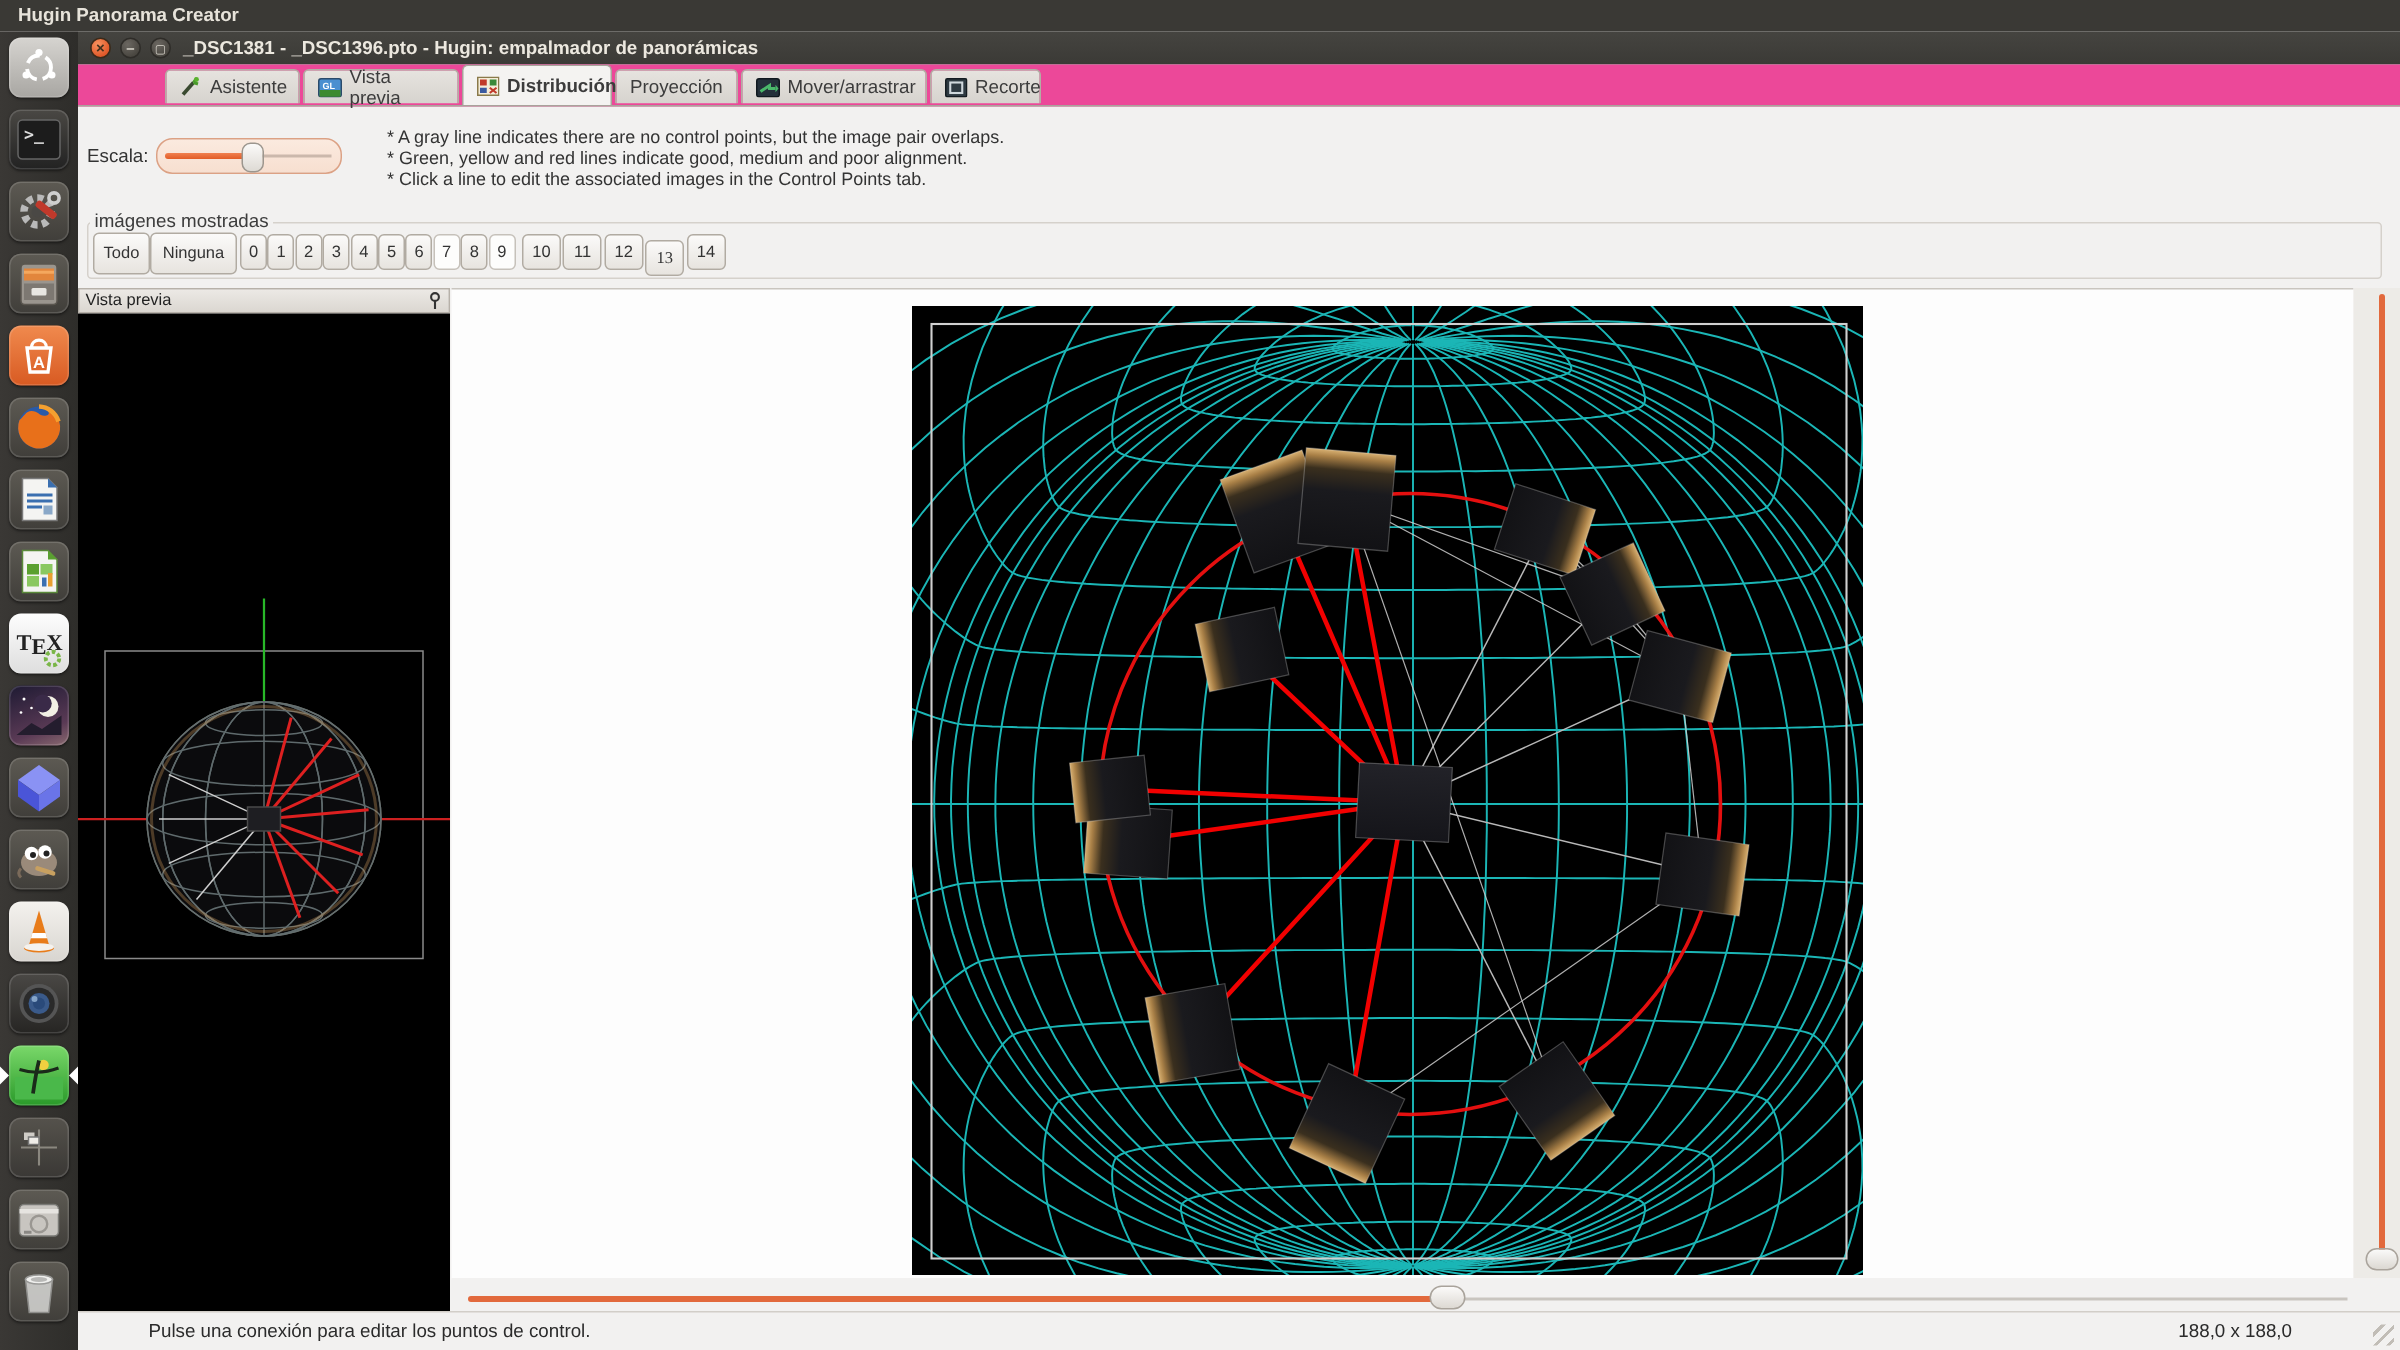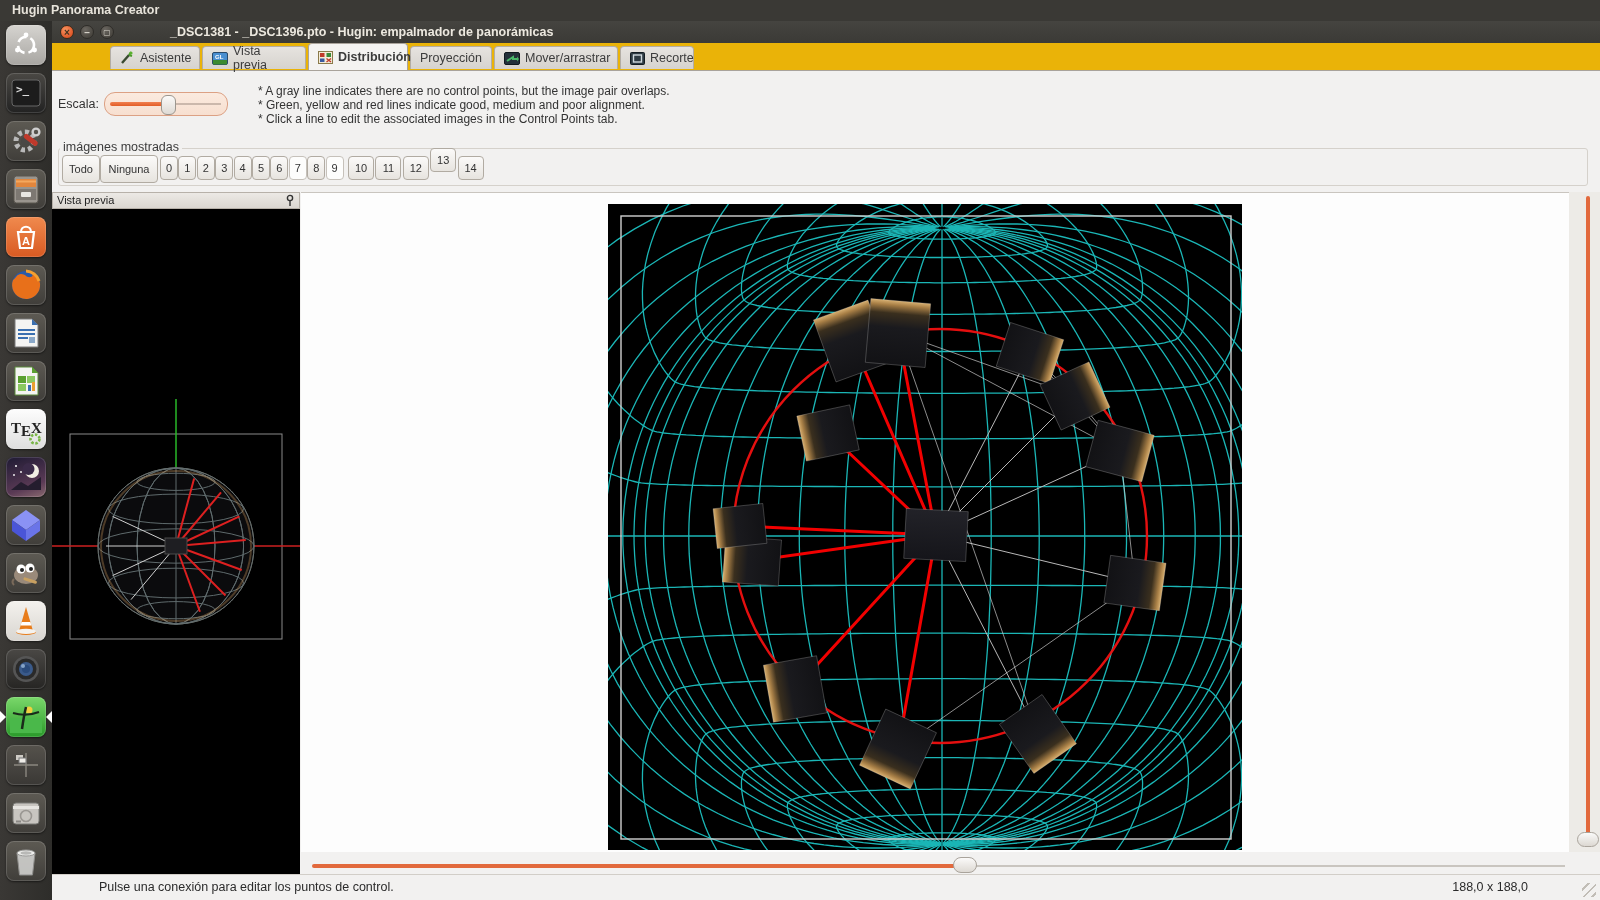--- a/index.html
+++ b/index.html
@@ -22,7 +22,7 @@
   
   #titlebar{position:absolute;left:52px;top:21px;width:1548px;height:22px;
     background:linear-gradient(180deg,#454440,#3b3a36);color:#ece8df;font-size:12.5px;font-weight:bold;line-height:22px;}
-  #titlebar .title{position:absolute;left:70px;top:0;margin-left:48px;}
+  #titlebar .title{position:absolute;left:70px;top:0;}
   .winbtn{position:absolute;top:4px;width:14px;height:14px;border-radius:50%;font-size:10px;line-height:13px;text-align:center;color:#43321f;}
   #btn-close{left:8px;background:radial-gradient(circle at 35% 30%,#f8925f,#e0592a 70%);border:1px solid #3a2a1a;box-sizing:border-box;}
   #btn-min,#btn-max{background:radial-gradient(circle at 35% 30%,#6b6761,#4a4741 70%);border:1px solid #2e2c28;box-sizing:border-box;color:#d8d4cb;}

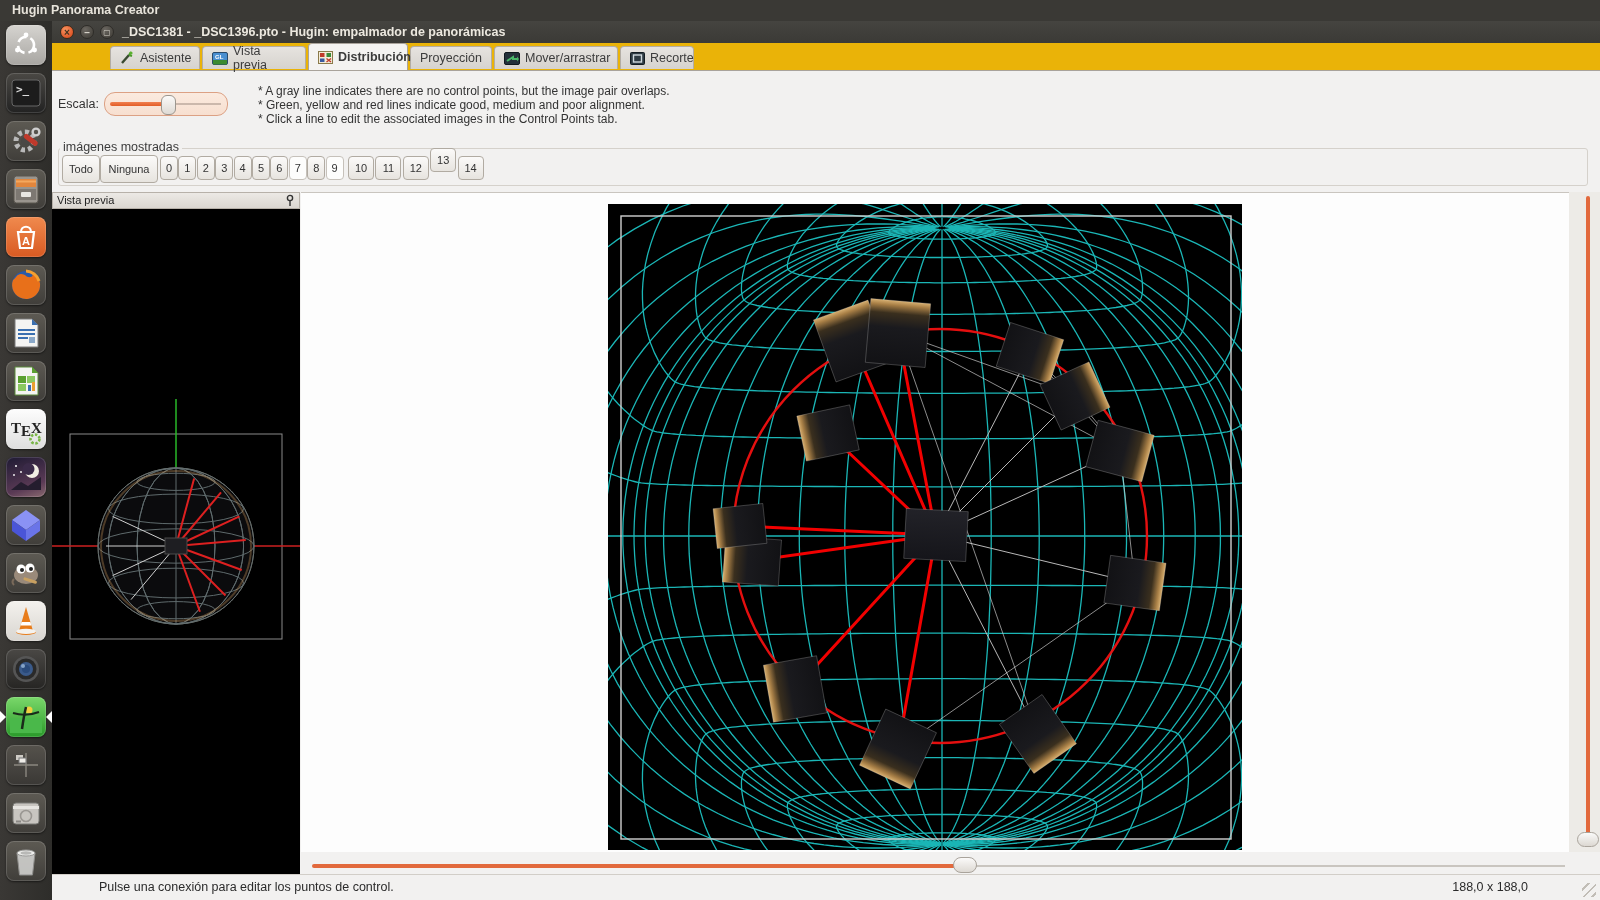--- a/index.html
+++ b/index.html
@@ -28,7 +28,7 @@
   #btn-min,#btn-max{background:radial-gradient(circle at 35% 30%,#6b6761,#4a4741 70%);border:1px solid #2e2c28;box-sizing:border-box;color:#d8d4cb;}
   #btn-min{left:28px;} #btn-max{left:48px;font-size:8px;}
   
-  #tabbar{position:absolute;left:52px;top:43px;width:1548px;height:27px;background:#eab308;border-bottom:1px solid #a9a39b;}
+  #tabbar{position:absolute;left:52px;top:43px;width:1548px;height:27px;background:#ec4899;border-bottom:1px solid #a9a39b;}
   .tab{position:absolute;top:3px;height:23px;border:1px solid #b3ada4;border-bottom:none;border-radius:4px 4px 0 0;
     background:linear-gradient(180deg,#e6e3df,#d6d3ce);font-size:12.5px;color:#3c3c3c;
     display:flex;align-items:center;gap:5px;padding:0 9px;box-sizing:border-box;}

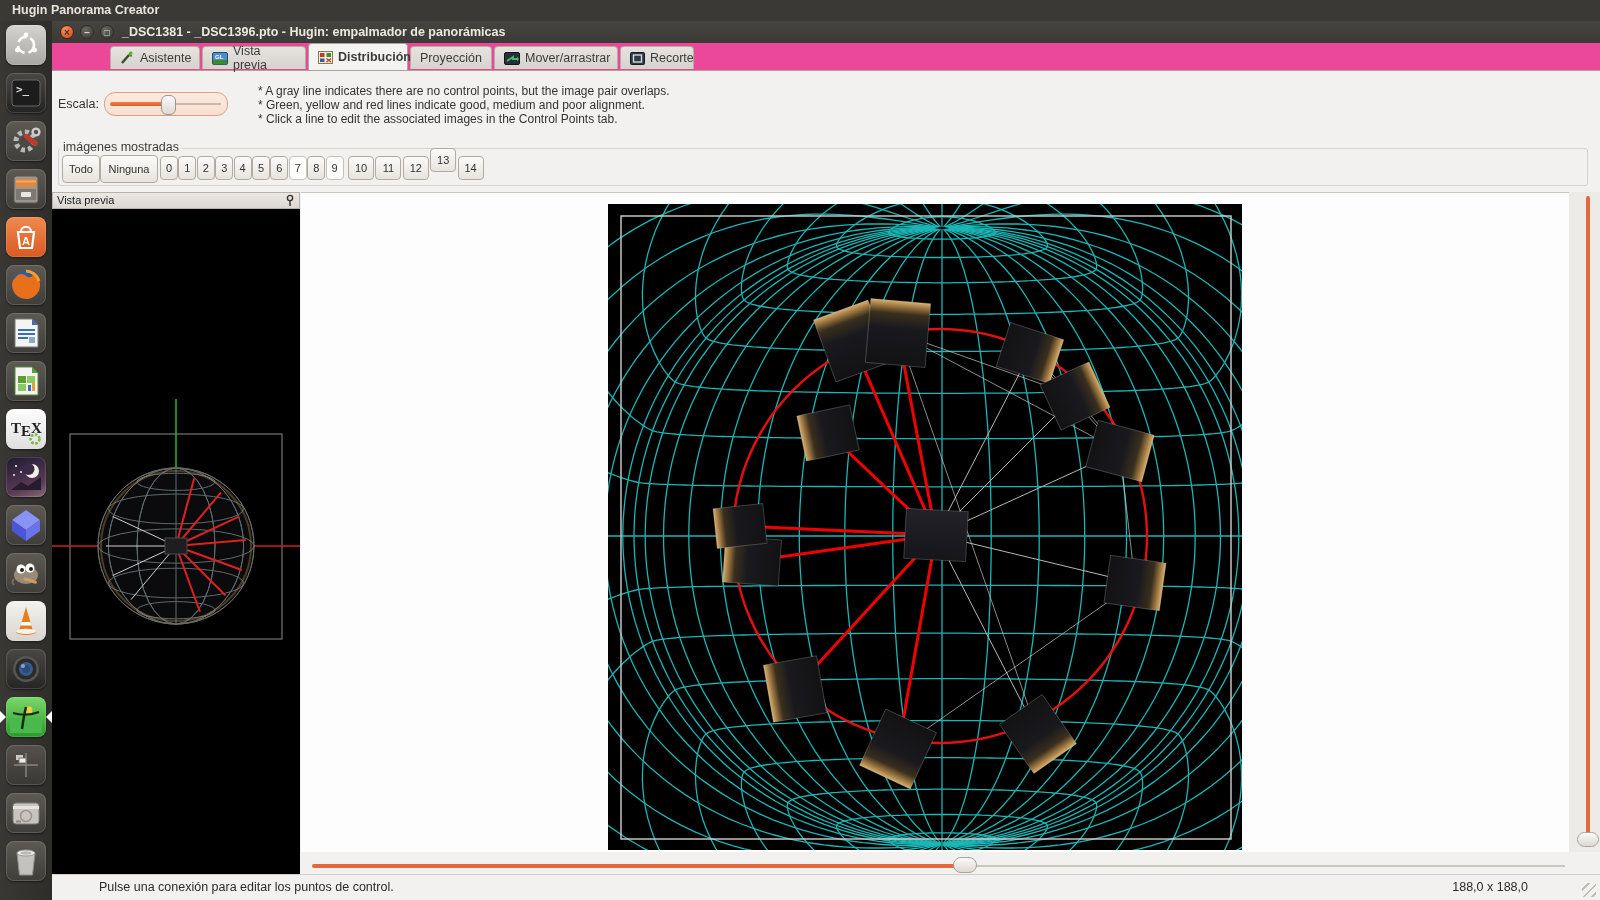--- a/index.html
+++ b/index.html
@@ -368,7 +368,7 @@
       <div class="gbtn" style="left: 348px; top: 156px; width: 24px; height: 22px; line-height: 22px;">10</div>
       <div class="gbtn" style="left: 375.4px; top: 156px; width: 24px; height: 22px; line-height: 22px;">11</div>
       <div class="gbtn" style="left: 402.8px; top: 156px; width: 24px; height: 22px; line-height: 22px;">12</div>
-      <div class="gbtn" style="left: 430.2px; top: 148px; width: 24px; height: 22px; line-height: 22px;">13</div>
+      <div class="gbtn" style="left: 430.2px; top: 160px; width: 24px; height: 22px; line-height: 22px; font-family: Liberation Serif, serif;">13</div>
       <div class="gbtn" style="left: 457.6px; top: 156px; width: 24px; height: 22px; line-height: 22px;">14</div>
     </div>
 

